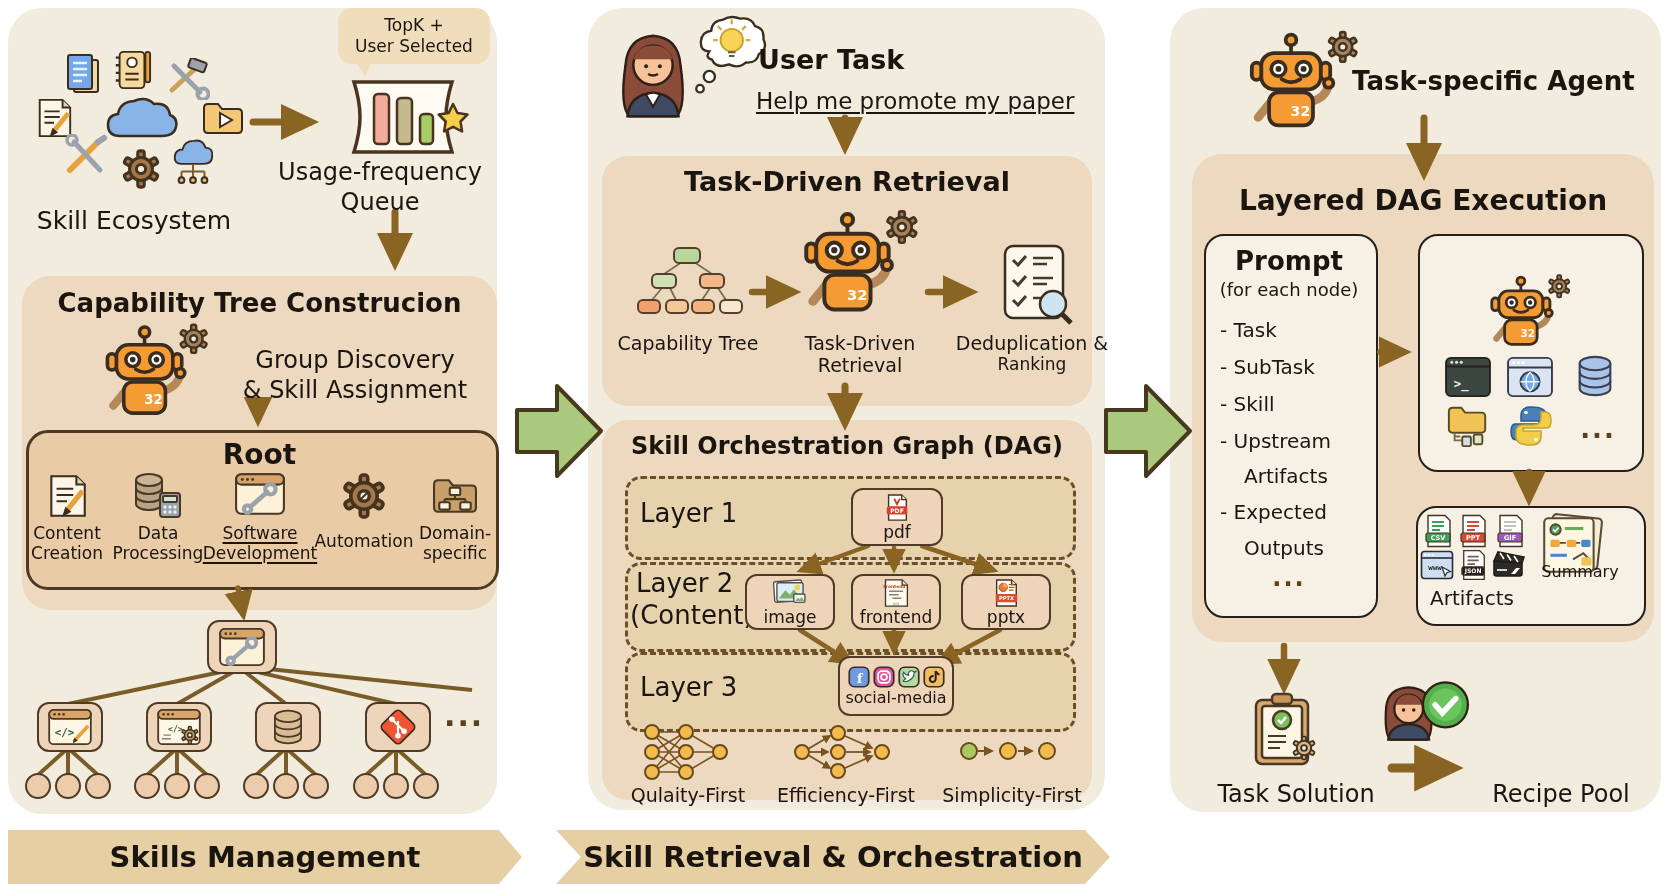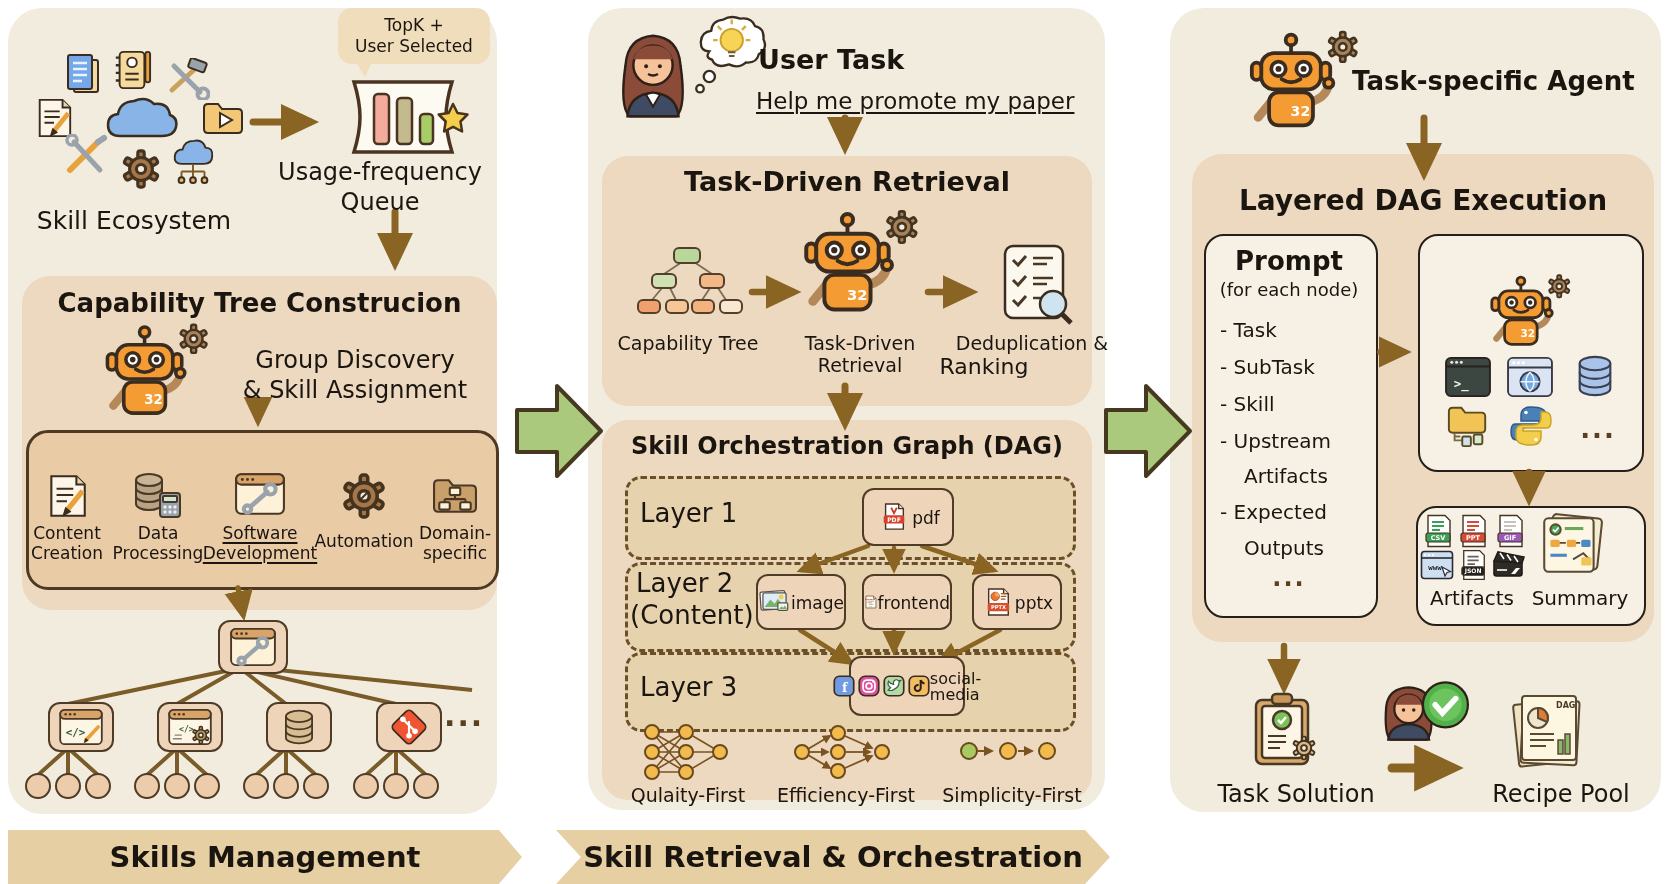--- a/index.html
+++ b/index.html
@@ -493,7 +493,7 @@
   <div class="item ctr" style="left:790px;top:332px;width:140px;font-size:19px">Task-Driven</div>
   <div class="item ctr" style="left:790px;top:354px;width:140px;font-size:19px">Retrieval</div>
   <div class="item ctr" style="left:947px;top:332px;width:170px;font-size:19px">Deduplication &amp;</div>
-  <div class="item ctr" style="left:899px;top:354px;width:170px;font-size:22px">Ranking</div>
+  <div class="item ctr" style="left:947px;top:354px;width:170px;font-size:17px">Ranking</div>
 
   <div class="item ctr b" style="left:602px;top:432px;width:490px;font-size:24px">Skill Orchestration Graph (DAG)</div>
   <div class="item" style="left:640px;top:498px;font-size:26px">Layer 1</div>

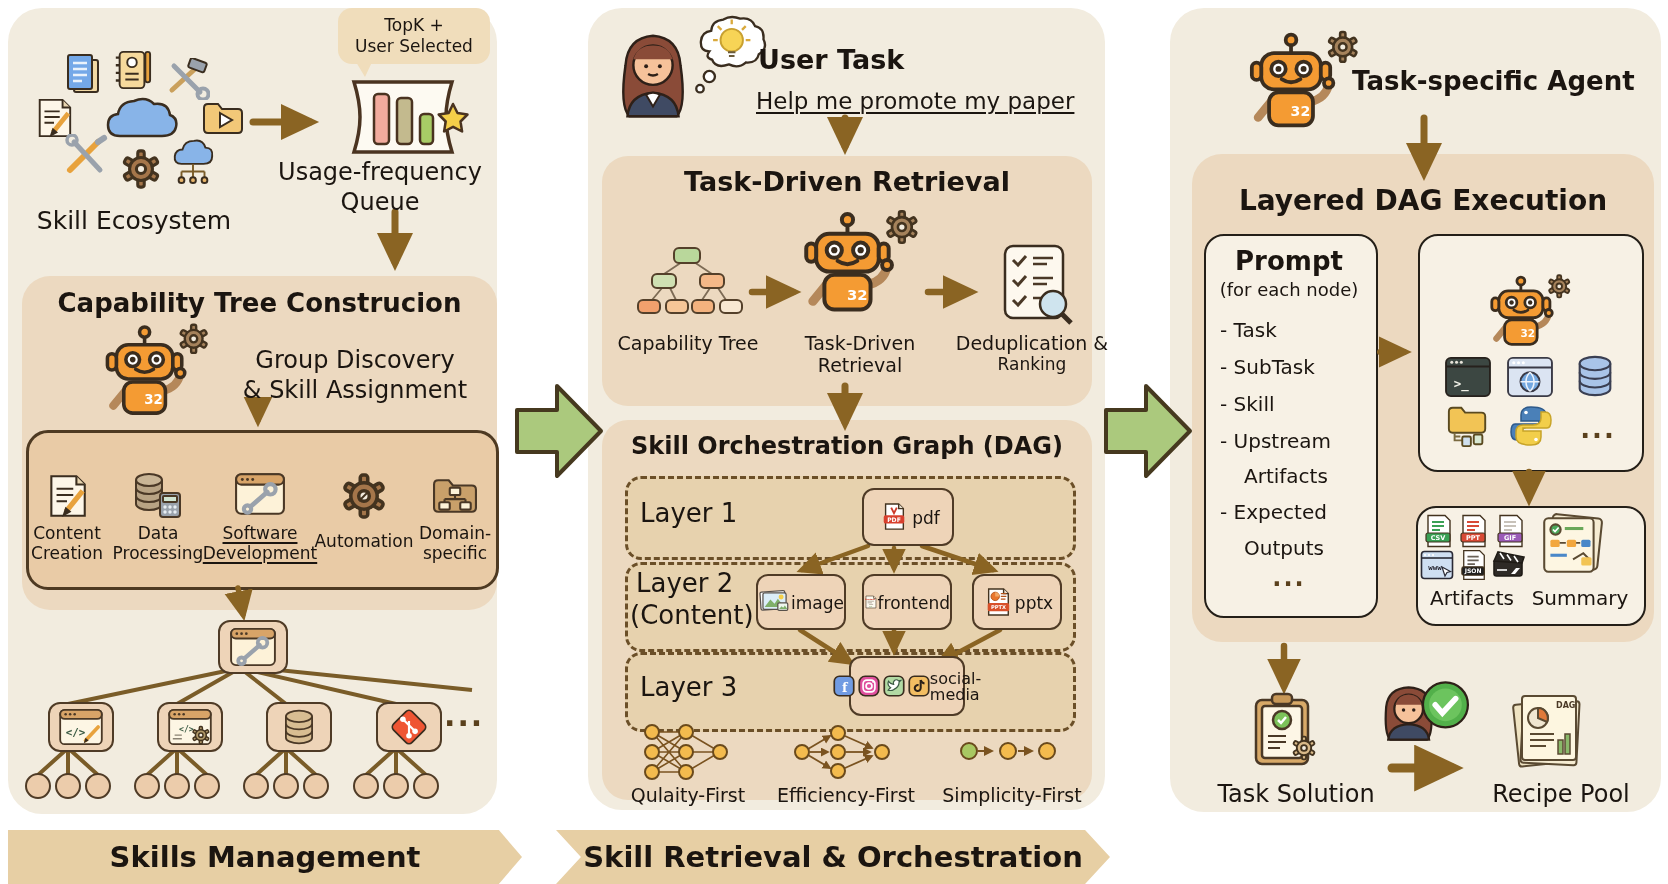--- a/index.html
+++ b/index.html
@@ -230,6 +230,7 @@
   <div class="item ctr" style="left:215px;top:346px;width:280px;font-size:24px">Group Discovery</div>
   <div class="item ctr" style="left:215px;top:376px;width:280px;font-size:24px">&amp; Skill Assignment</div>
 
+  <div class="item ctr b" style="left:30px;top:438px;width:459px;font-size:28px">Root</div>
   <div class="item icon" style="left:43px;top:472px;width:48px;height:48px">
       <svg viewBox="0 0 42 46">
         <g stroke="#3a2d1f" stroke-width="2">

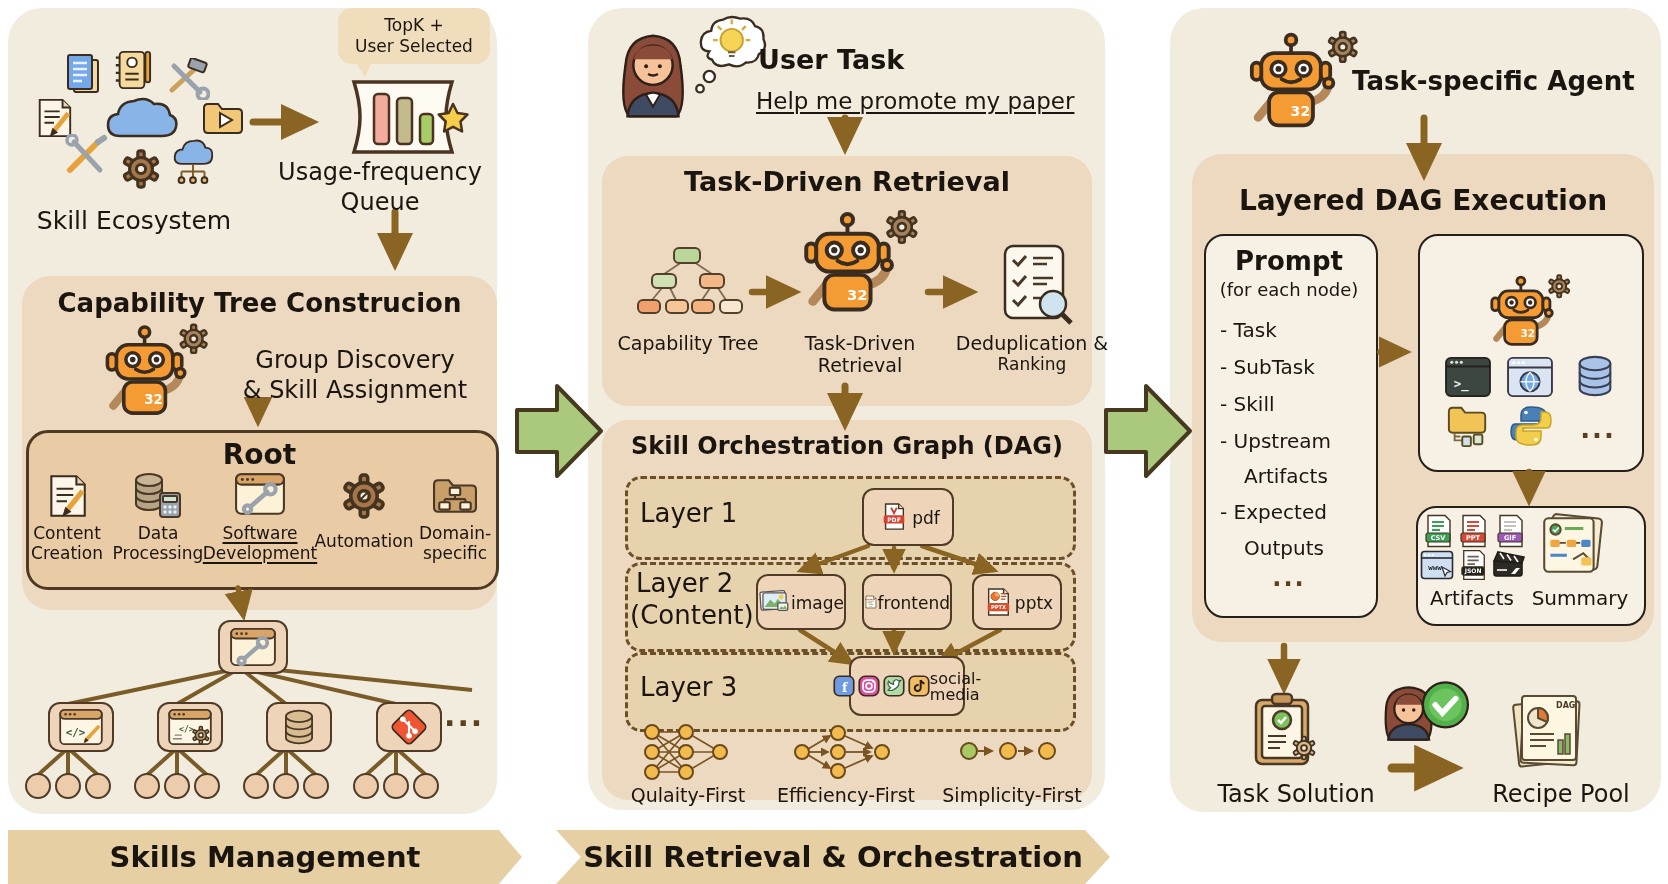--- a/index.html
+++ b/index.html
@@ -18,7 +18,7 @@
   .b{font-weight:bold;}
   .ul{text-decoration:underline;text-underline-offset:3px;text-decoration-thickness:2px;}
   .node{position:absolute;z-index:4;background:#eed4b8;border:2.5px solid #4f3b26;border-radius:12px;
-        display:flex;flex-direction:row;align-items:center;justify-content:center;margin-left:11px;}
+        display:flex;flex-direction:column;align-items:center;justify-content:center;}
   .node .nlbl{font-size:17px;line-height:1;margin-top:2px;}
   .cap2{font-size:17px;line-height:1.15;text-align:center;}
   .leaf{position:absolute;z-index:4;width:26px;height:26px;border-radius:50%;

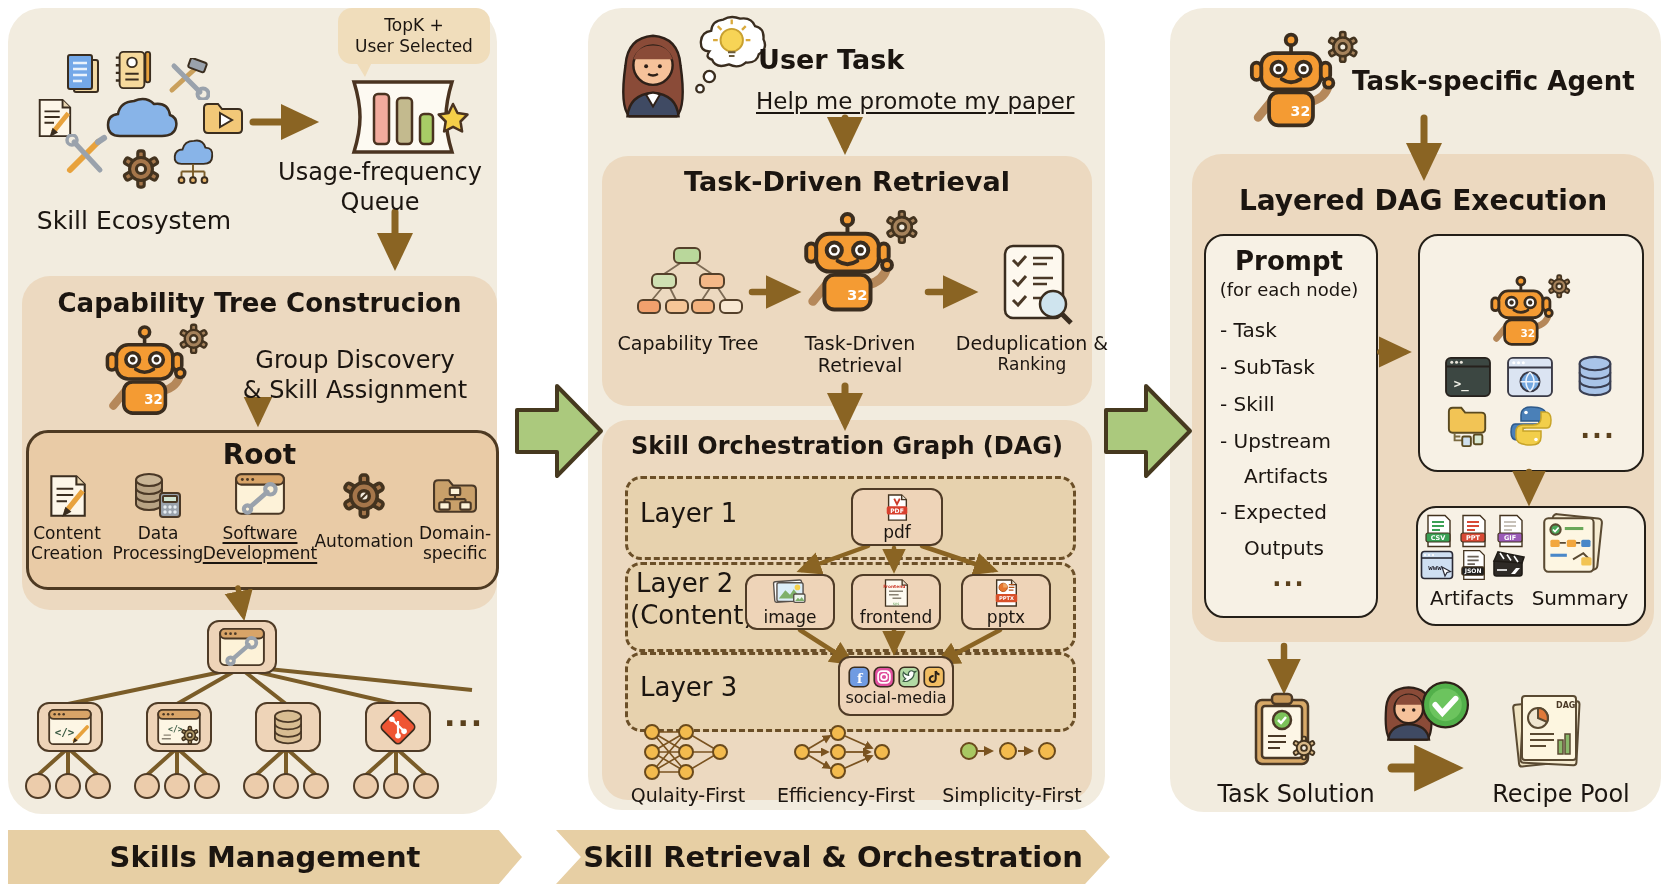--- a/index.html
+++ b/index.html
@@ -861,7 +861,7 @@
       </svg>
     </div>
   <div class="item ctr" style="left:1420px;top:586px;width:104px;font-size:20px">Artifacts</div>
-  <div class="item ctr" style="left:1528px;top:586px;width:104px;font-size:20px">Summary</div>
+  <div class="item ctr" style="left:1528px;top:562px;width:104px;font-size:16px">Summary</div>
 
   <div class="item icon" style="left:1248px;top:692px;width:76px;height:80px">
       <svg viewBox="0 0 76 80">

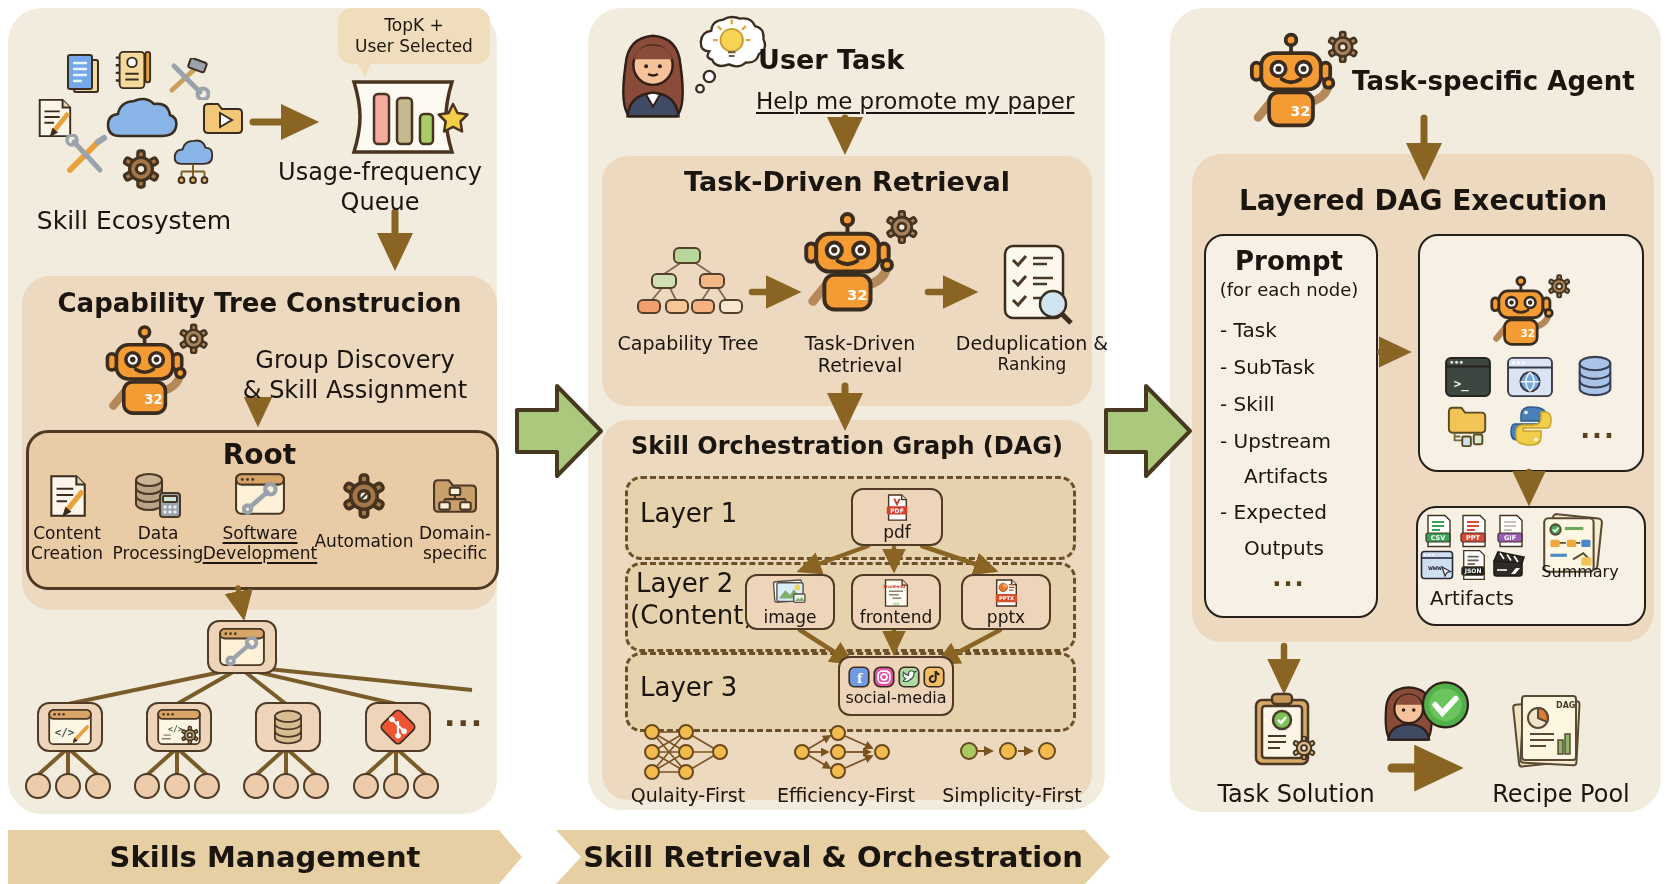--- a/index.html
+++ b/index.html
@@ -898,21 +898,6 @@
         </g>
       </svg>
     </div>
-  <div class="item icon" style="left:1510px;top:688px;width:80px;height:84px">
-      <svg viewBox="0 0 80 84">
-        <g stroke="#5a4a32" stroke-width="2">
-          <rect x="6" y="14" width="56" height="62" rx="3" fill="#efe3c2" transform="rotate(-6 34 45)"></rect>
-          <rect x="12" y="12" width="56" height="64" rx="3" fill="#f6ecd2" transform="rotate(3 40 44)"></rect>
-          <rect x="12" y="8" width="54" height="64" rx="3" fill="#fdf6e0"></rect>
-          <circle cx="28" cy="30" r="10" fill="#f0e6d0"></circle>
-          <path d="M28 30 L28 20 A10 10 0 0 1 37 34 Z" fill="#e07a3a"></path>
-          <path d="M20 46 h24 M20 52 h24 M20 58 h16" stroke-width="2"></path>
-          <rect x="48" y="52" width="5" height="14" fill="#8ab86a" stroke-width="1.5"></rect>
-          <rect x="55" y="46" width="5" height="20" fill="#8ab86a" stroke-width="1.5"></rect>
-        </g>
-        <text x="46" y="20" font-size="8" font-weight="bold" fill="#4a3826" font-family="DejaVu Sans">DAG</text>
-      </svg>
-    </div>
   <div class="item ctr" style="left:1476px;top:780px;width:170px;font-size:24px">Recipe Pool</div>
 
   <div class="banner ban1" style="left:8px;width:514px">

